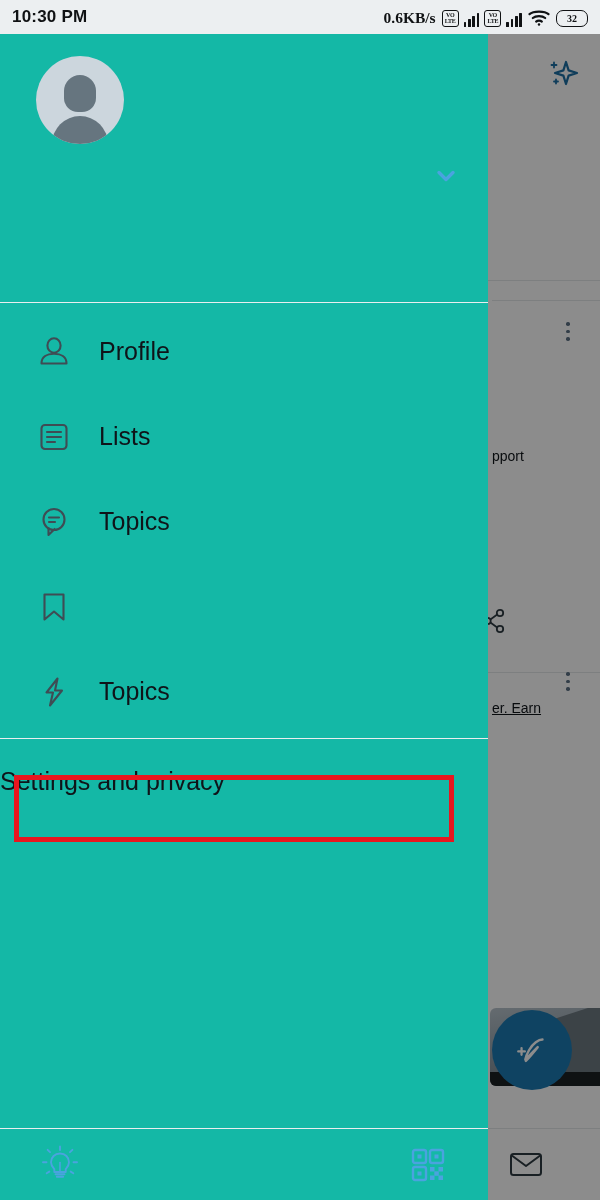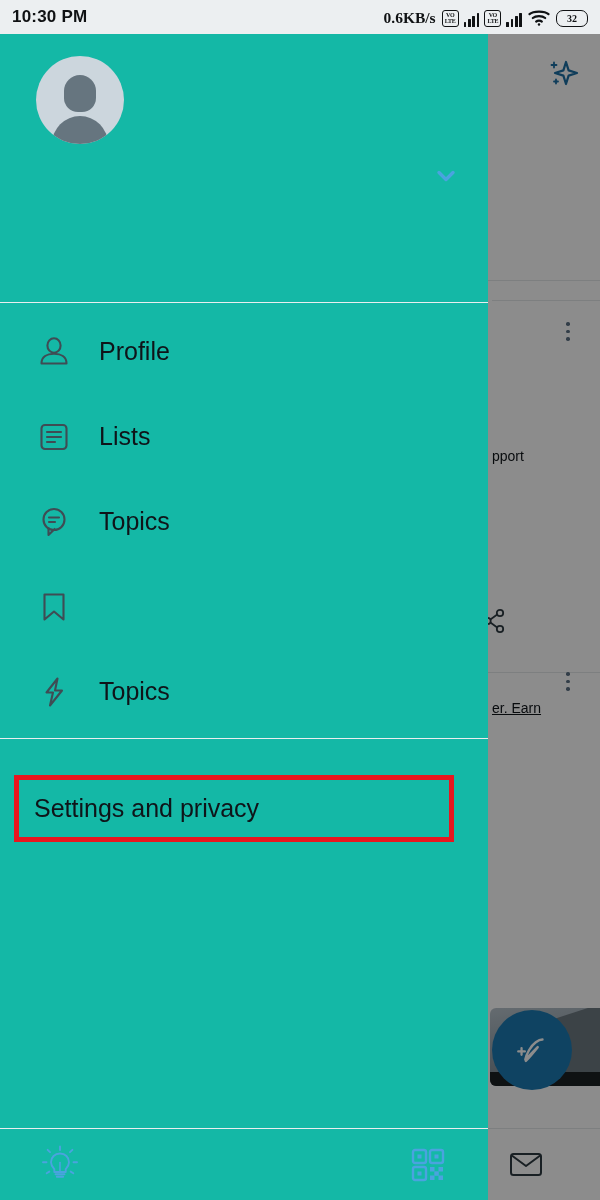--- a/index.html
+++ b/index.html
@@ -173,8 +173,8 @@
 
   #drawer-secondary { flex:0 0 auto; }
   .secondary-item {
-    display:flex; align-items:flex-end;
-    height:84px; padding-left:34px;
+    display:flex; align-items:center;
+    height:84px; 
     cursor:pointer;
     position:relative;
   }

